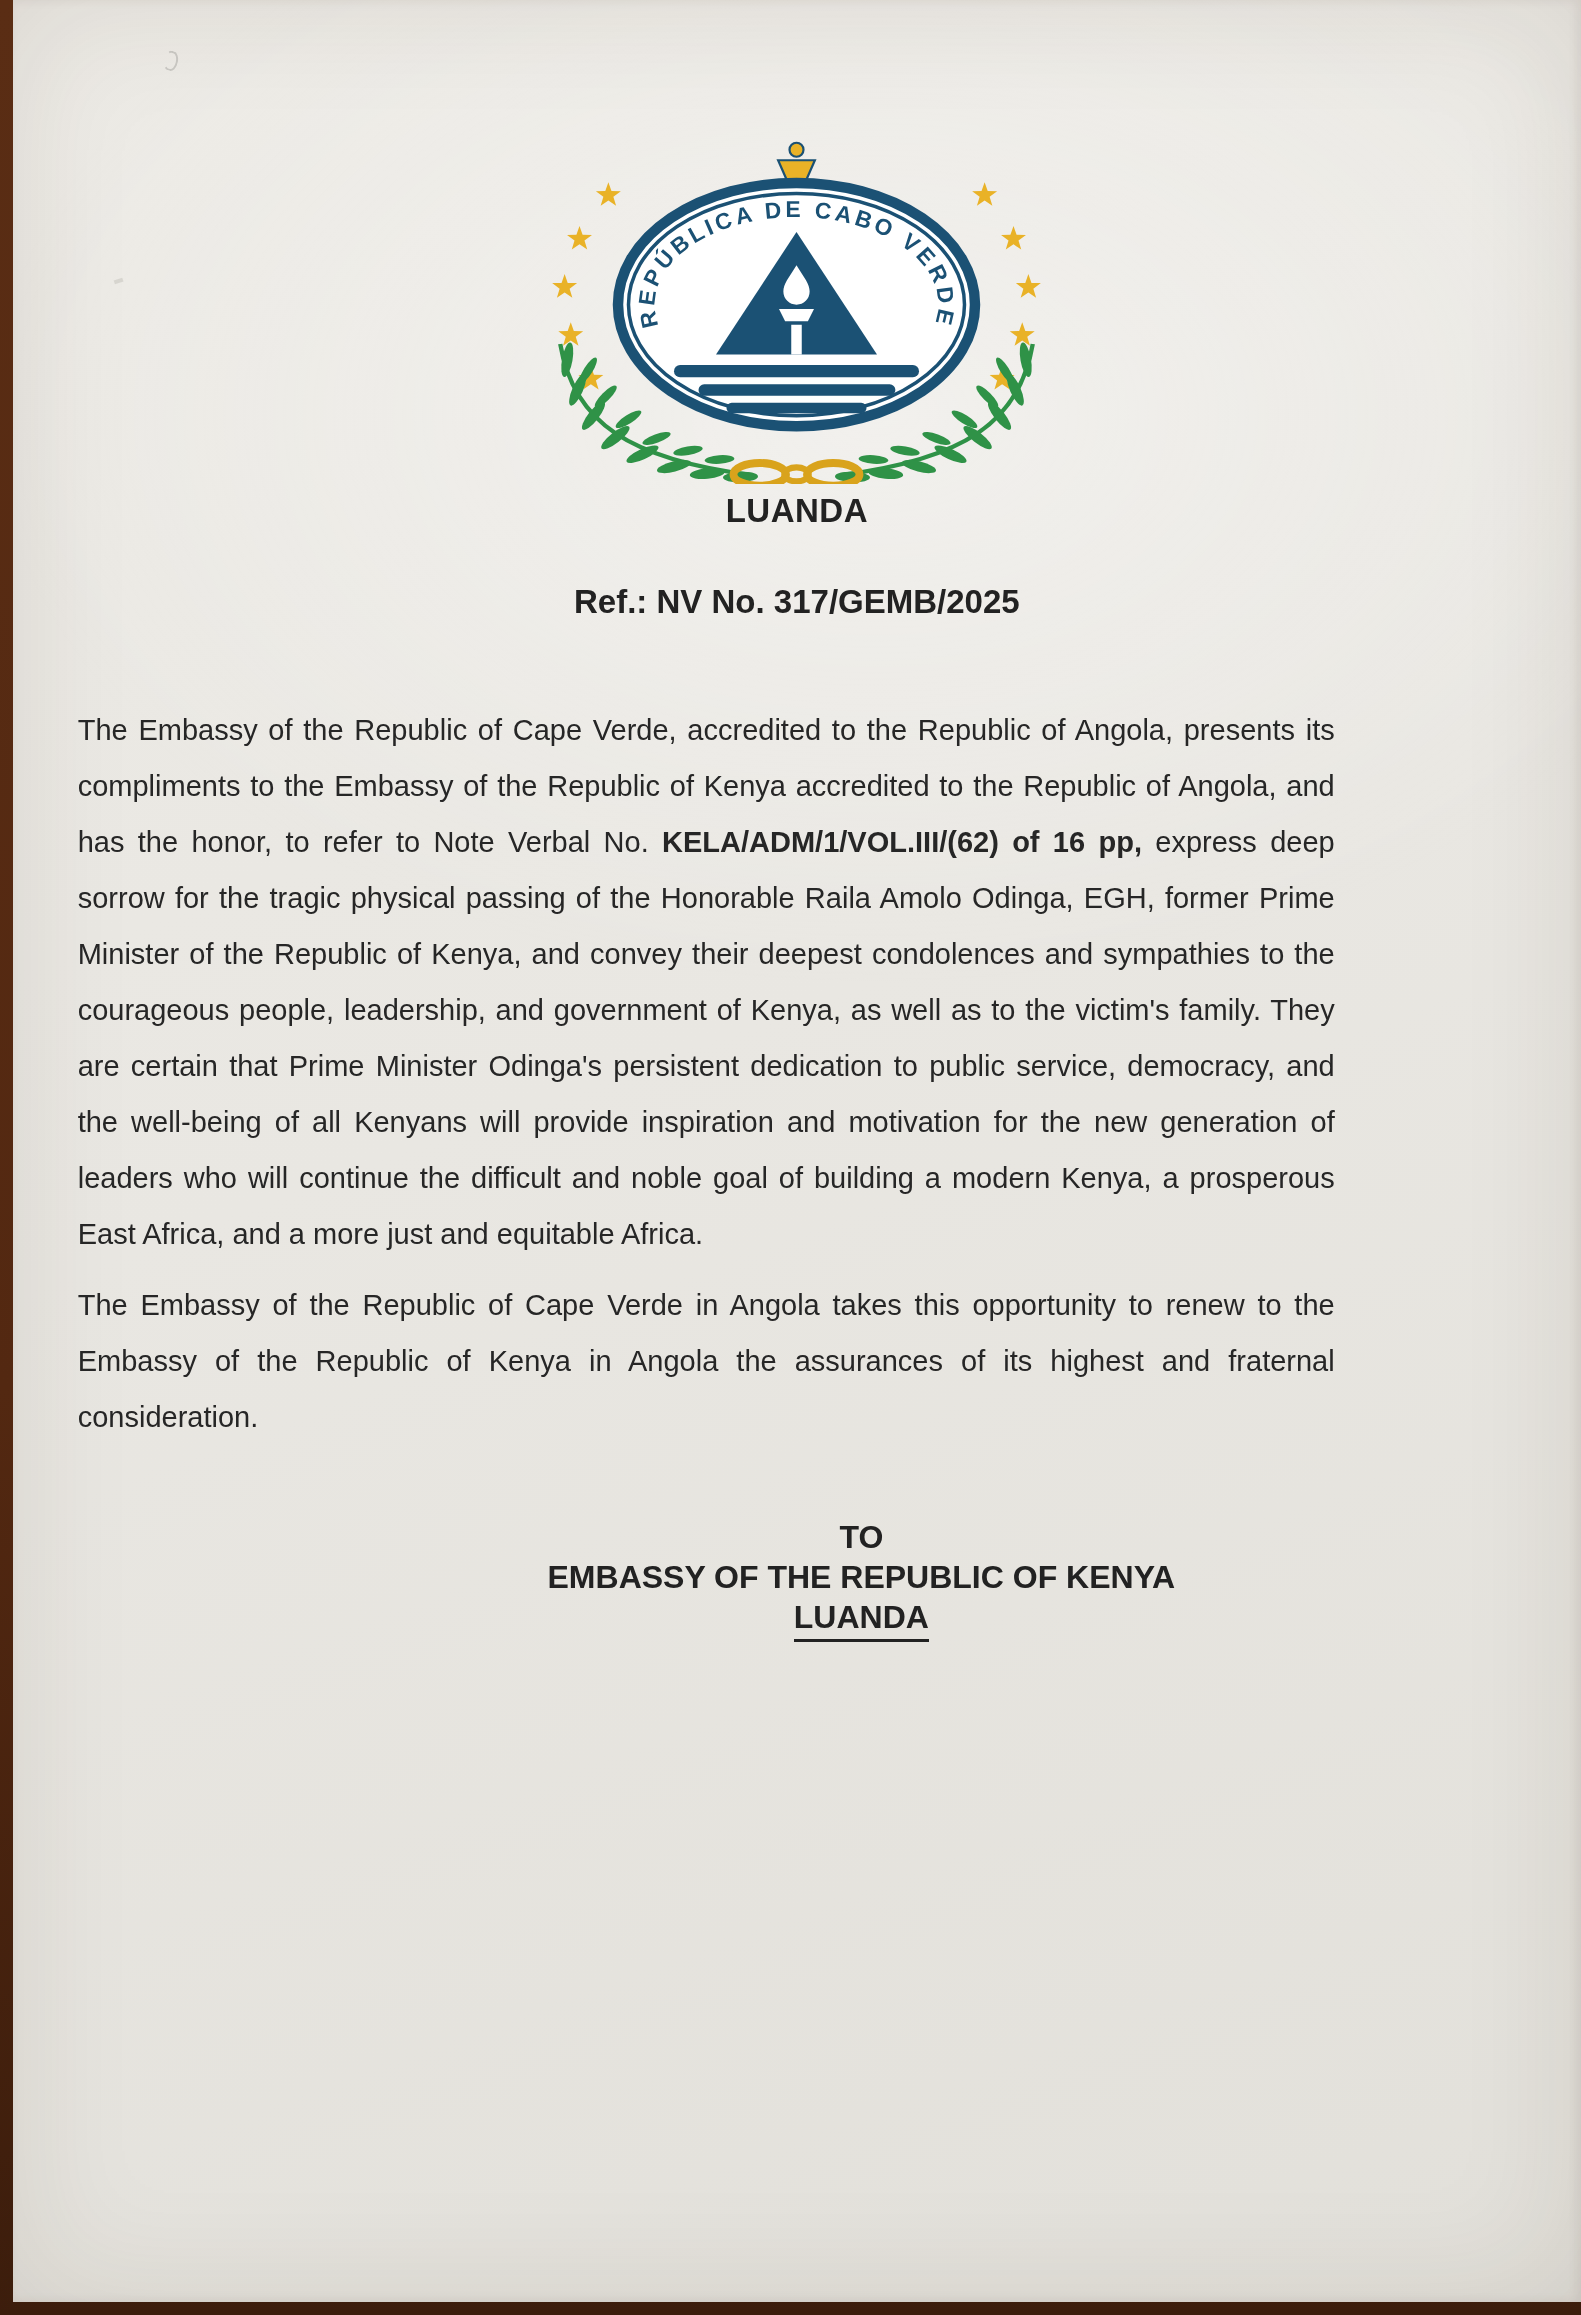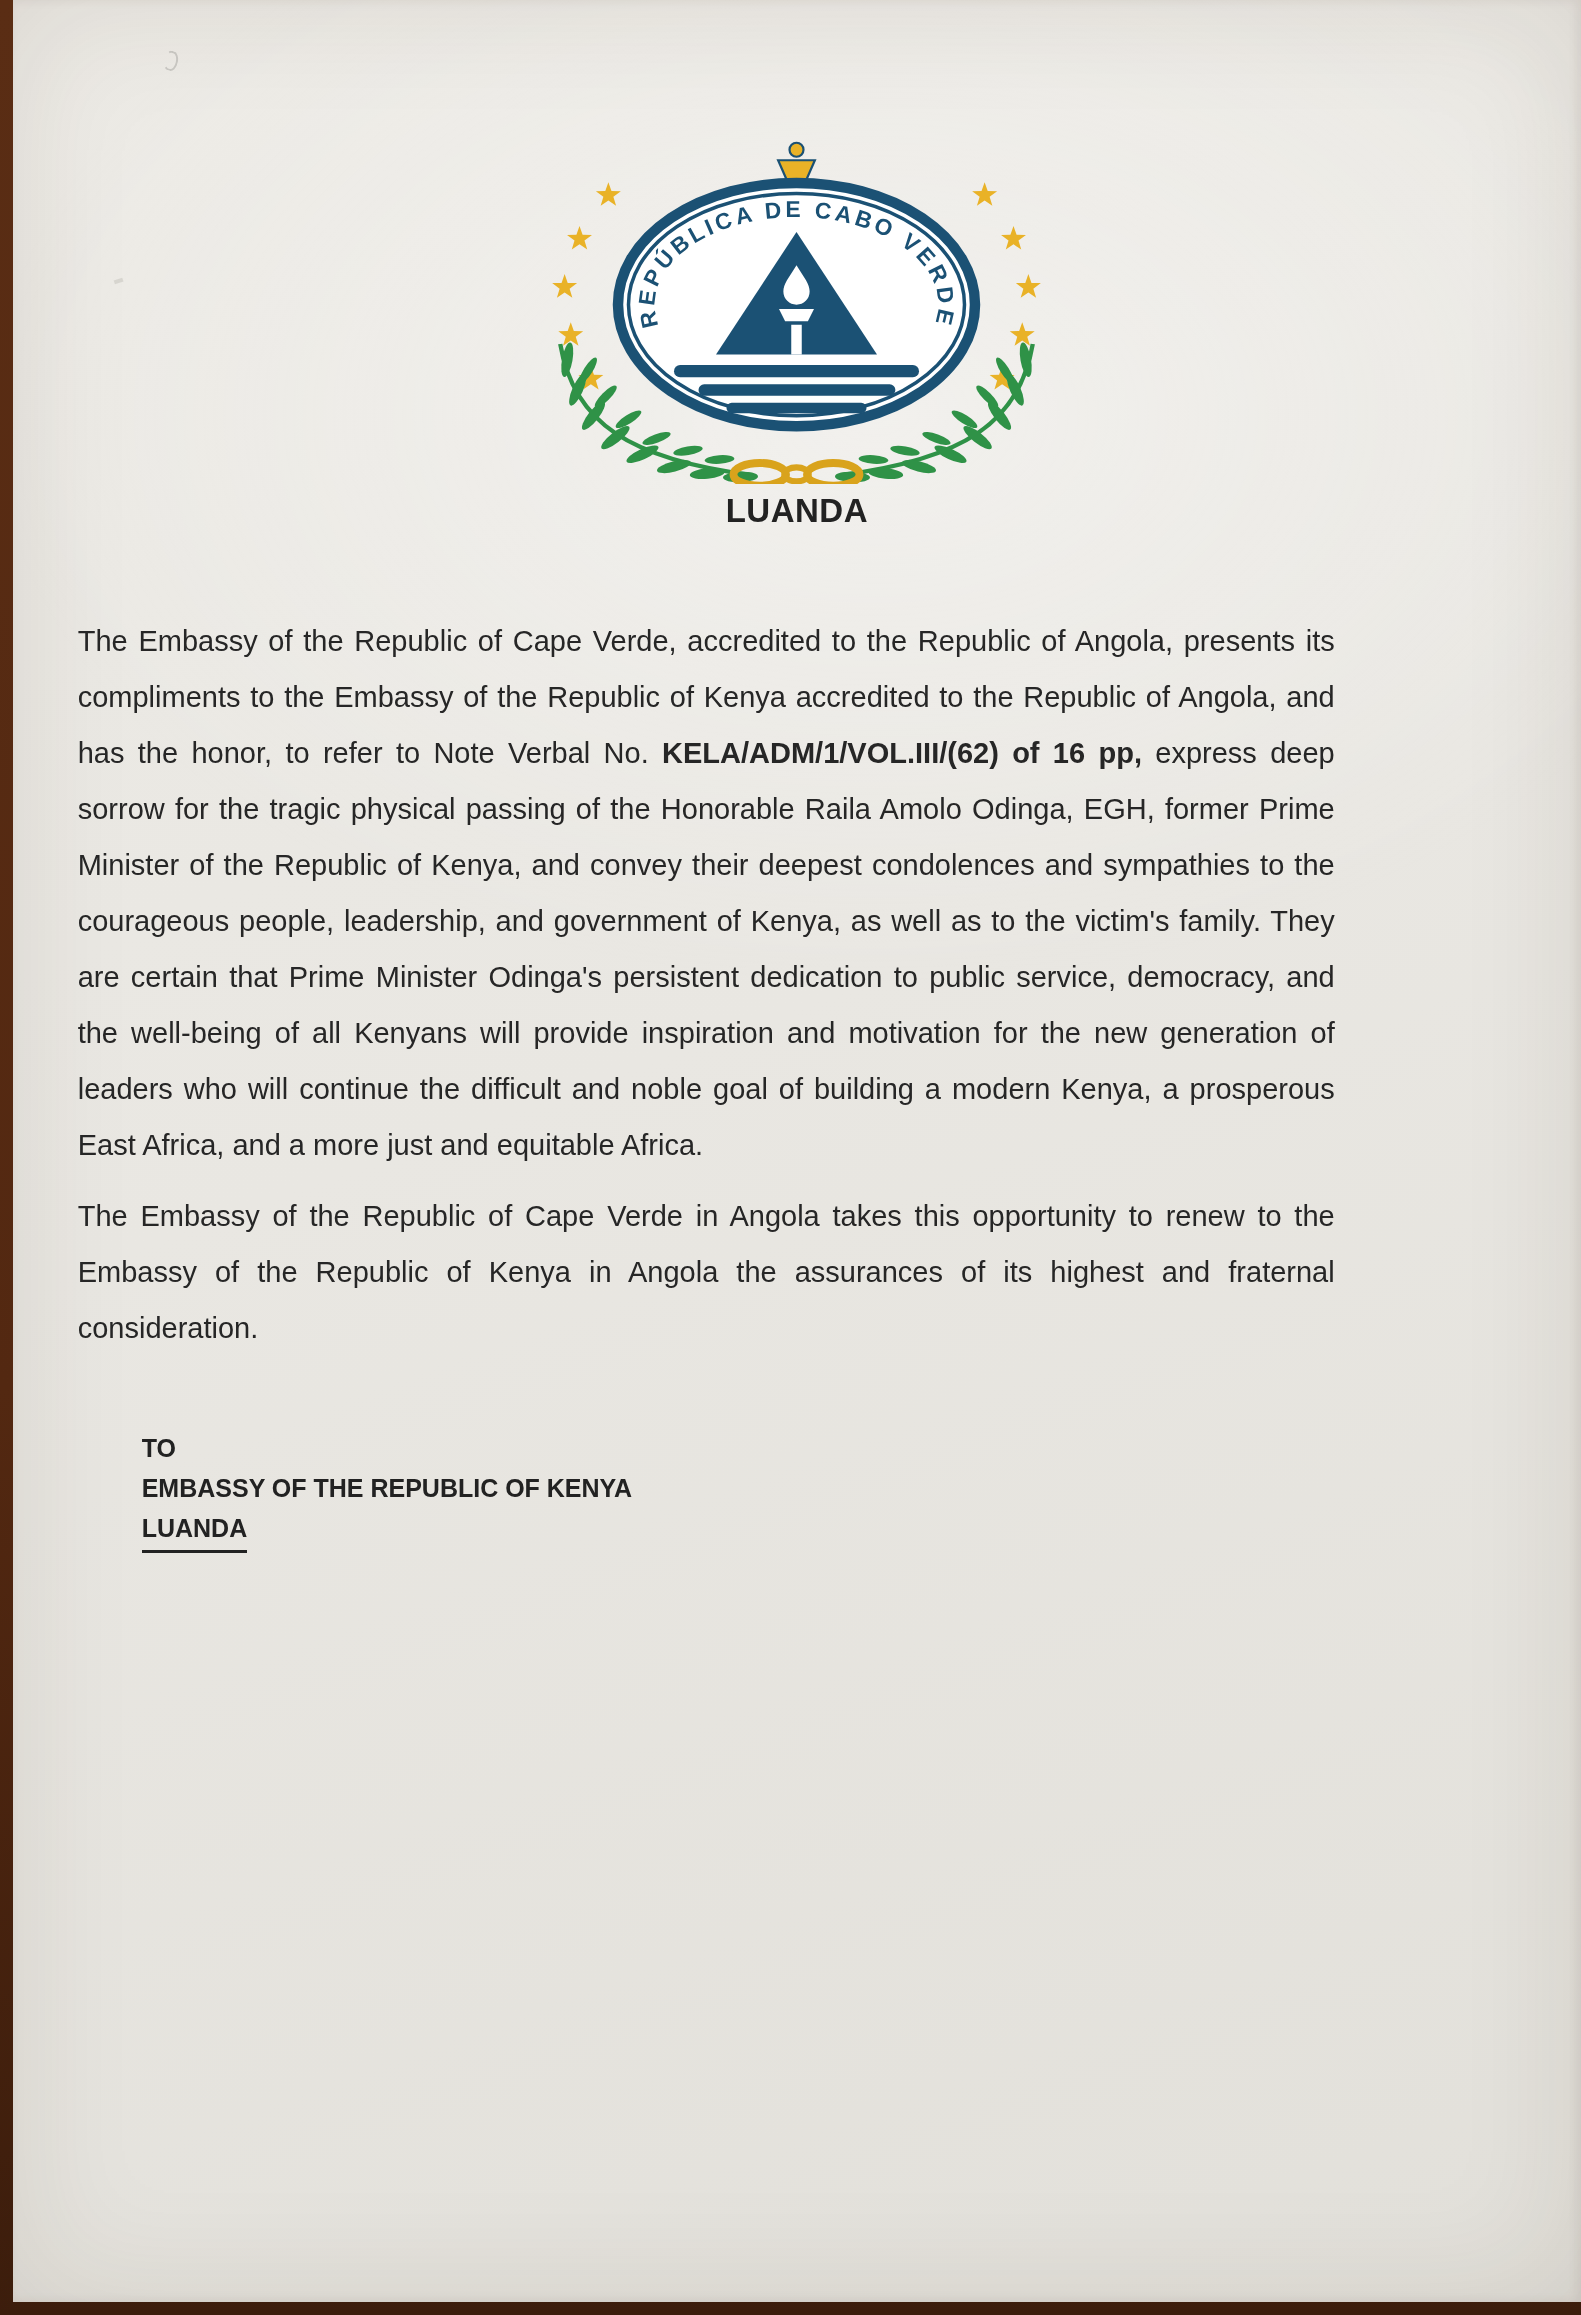--- a/index.html
+++ b/index.html
@@ -149,6 +149,7 @@
       <div>LUANDA</div>
     </div>
 
+    <div class="ref-line">Ref.: NV No. 317/GEMB/2025</div>
 
     <p class="body-text para1"><span>The Embassy of the Republic of Cape Verde, accredited to the Republic of Angola, presents its compliments to the Embassy of the Republic of Kenya accredited to the Republic of Angola, and has the honor, to refer to Note Verbal No. </span><span class="bold">KELA/ADM/1/VOL.III/(62) of 16 pp,</span><span> express deep sorrow for the tragic physical passing of the Honorable Raila Amolo Odinga, EGH, former Prime Minister of the Republic of Kenya, and convey their deepest condolences and sympathies to the courageous people, leadership, and government of Kenya, as well as to the victim's family. They are certain that Prime Minister Odinga's persistent dedication to public service, democracy, and the well-being of all Kenyans will provide inspiration and motivation for the new generation of leaders who will continue the difficult and noble goal of building a modern Kenya, a prosperous East Africa, and a more just and equitable Africa.</span></p>
 

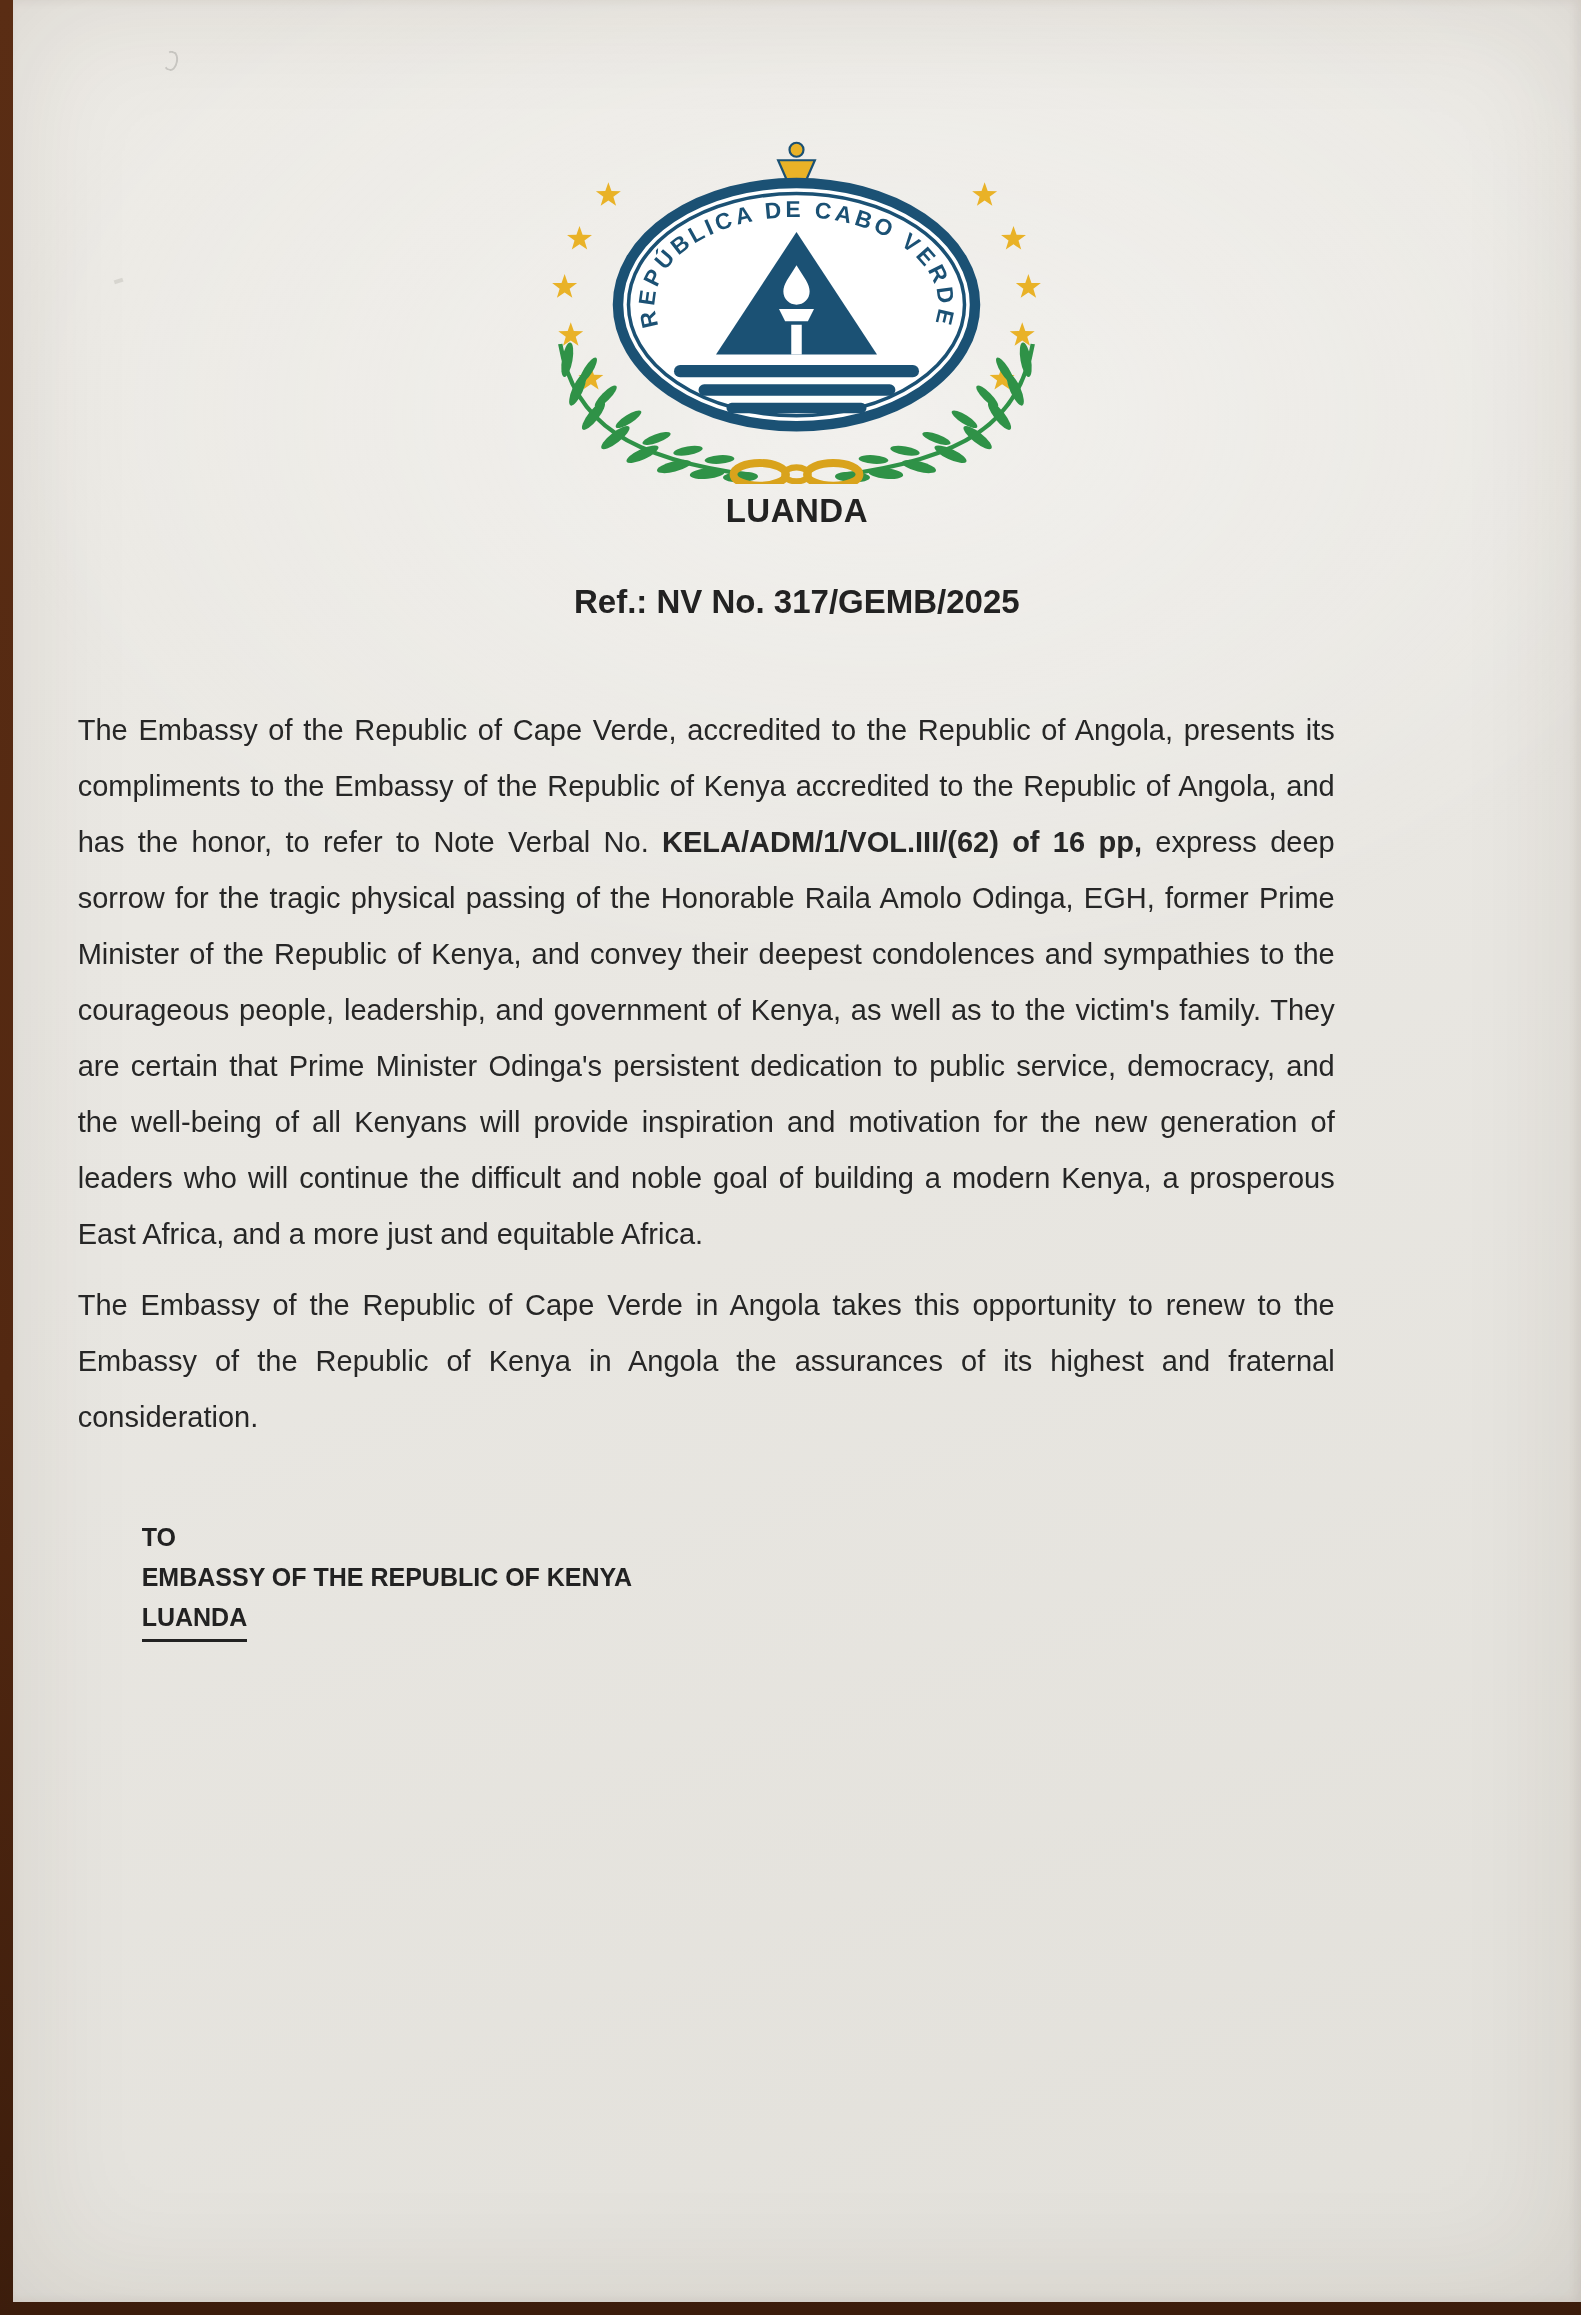--- a/index.html
+++ b/index.html
@@ -33,7 +33,7 @@
   .para1{margin-top:81px;}
   .para2{margin-top:14.5px;}
   .bold{font-weight:700;}
-  .recipient{margin:72px 0 13px 129px;font-size:25px;line-height:40px;font-weight:700;color:#222;}
+  .recipient{margin:72px 0 13px 129px;font-size:32px;line-height:40px;font-weight:700;color:#222;text-align:center;}
   .recipient .underline{display:inline-block;border-bottom:3.6px solid #222;padding-bottom:1.8px;}
   .footer-address{margin:62px 194px 0 129px;font-size:29px;line-height:43px;color:var(--ink);}
 </style>

